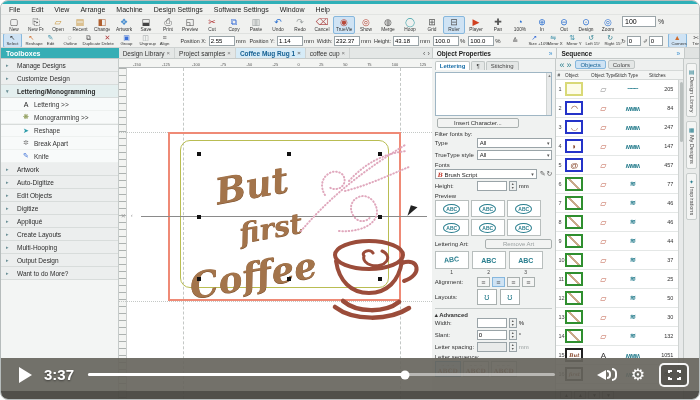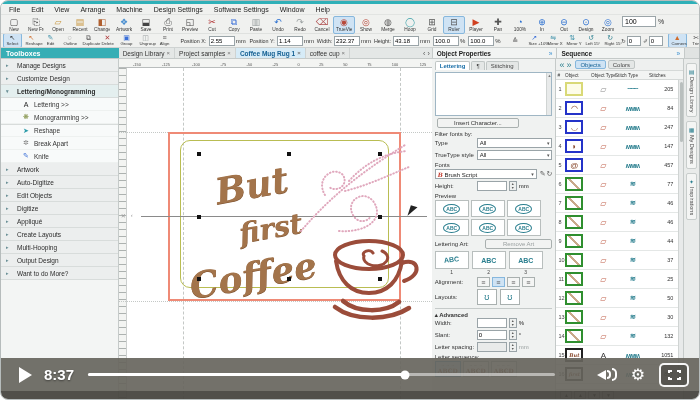--- a/index.html
+++ b/index.html
@@ -952,7 +952,7 @@
 
   <div class="player">
     <div class="play-btn"></div>
-    <div class="ptime">8:37</div>
+    <div class="ptime">3:37</div>
     <div class="track">
       <div class="fill" style="width: 68%;"></div>
       <div class="knob" style="left: 68%;"></div>

